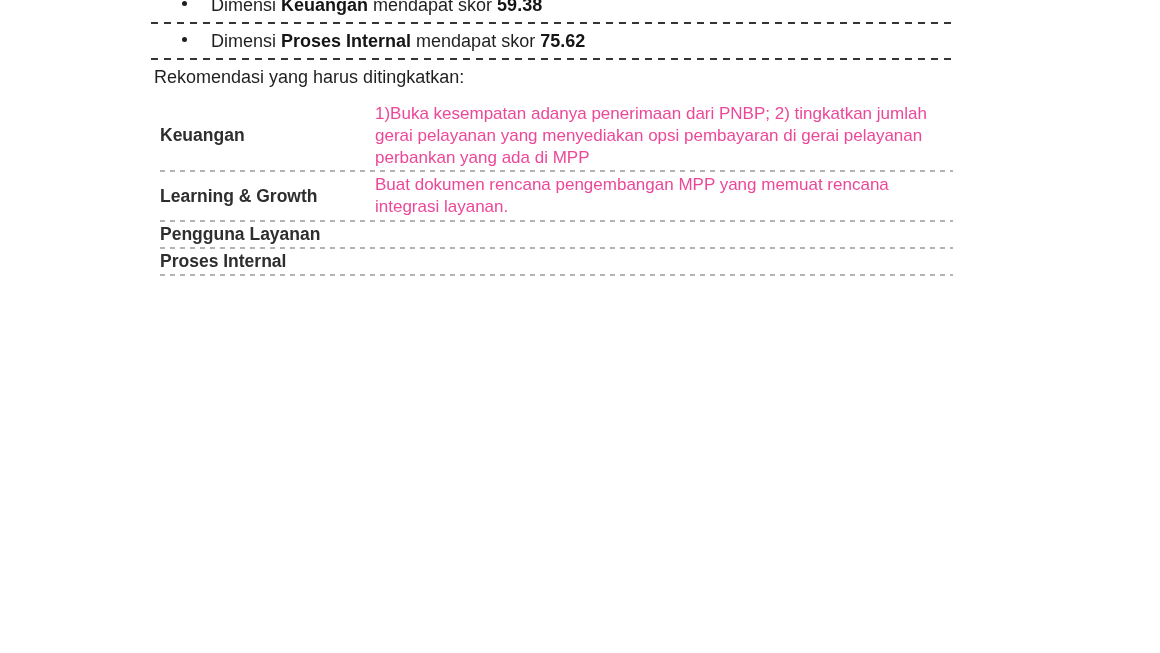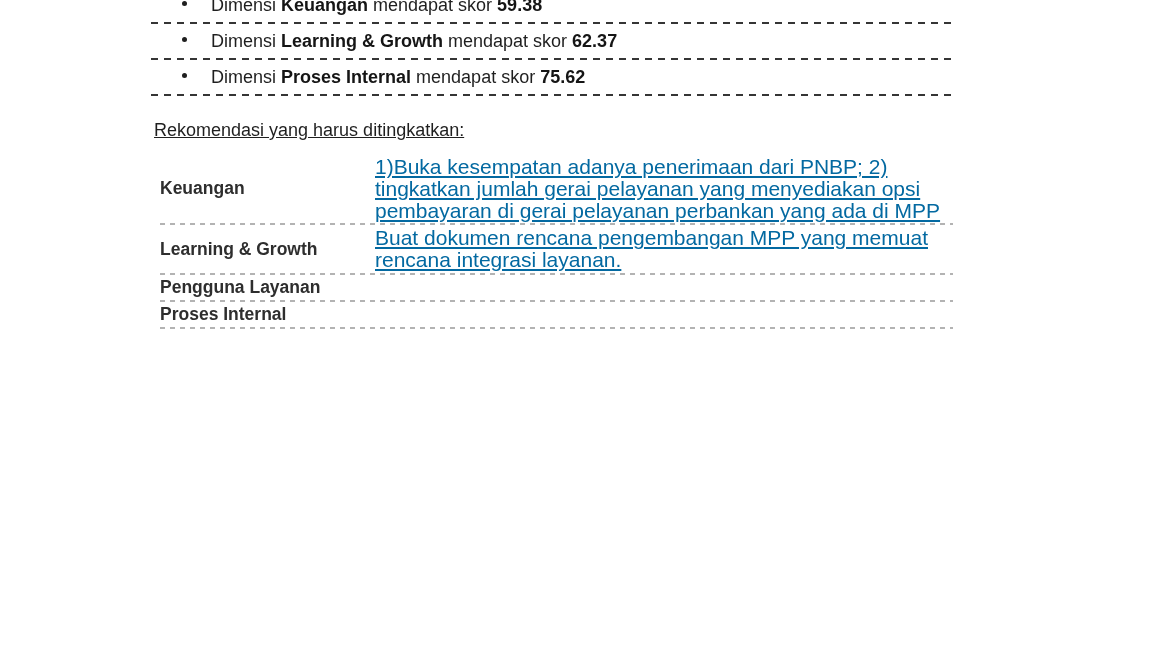--- a/index.html
+++ b/index.html
@@ -68,11 +68,6 @@
       <div class="dash-dark"></div>
     </div>
 
-    <div class="summary-item">
-      <span class="bullet-dot"></span>
-      <div class="summary-line"><span>Dimensi </span><span class="dim-name">Learning &amp; Growth</span><span> mendapat skor </span><span class="dim-score">62.37</span></div>
-      <div class="dash-dark"></div>
-    </div>
 
 
     <div class="summary-item">

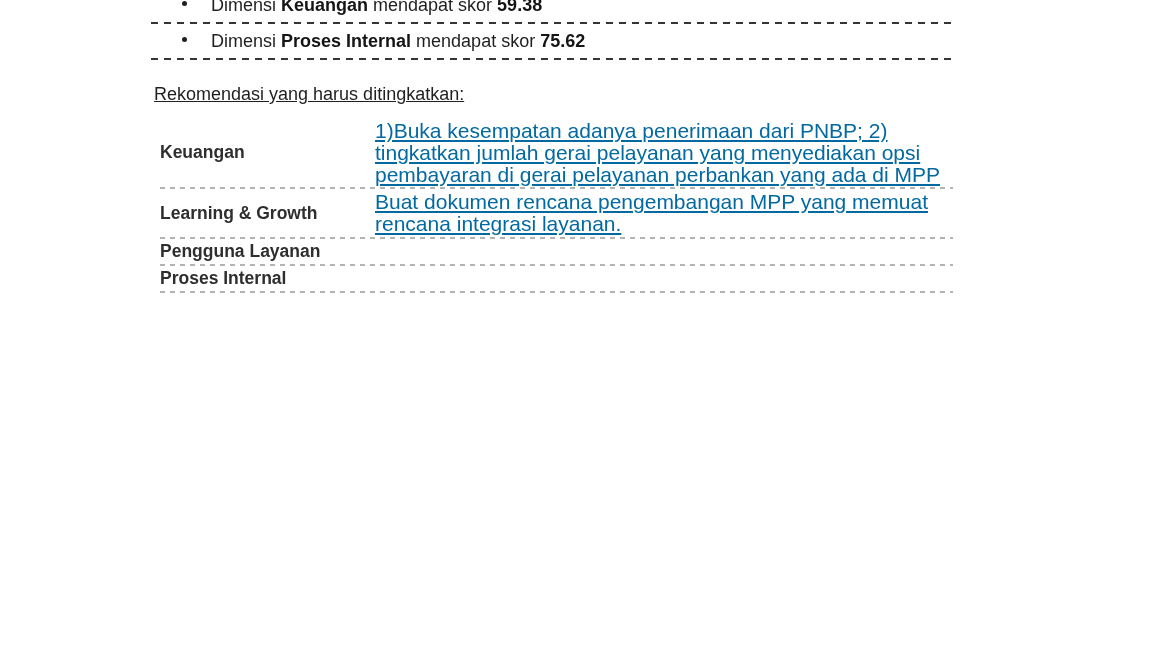--- a/index.html
+++ b/index.html
@@ -35,8 +35,8 @@
 
   
   .section-heading {
-    margin: 24px 0 0 3px;
-    font-size: 18px; line-height: 21px; color: #1f1f1f; text-decoration: underline;
+    margin: 7px 0 0 3px;
+    font-size: 18px; line-height: 21px; color: #1f1f1f;
   }
 
   

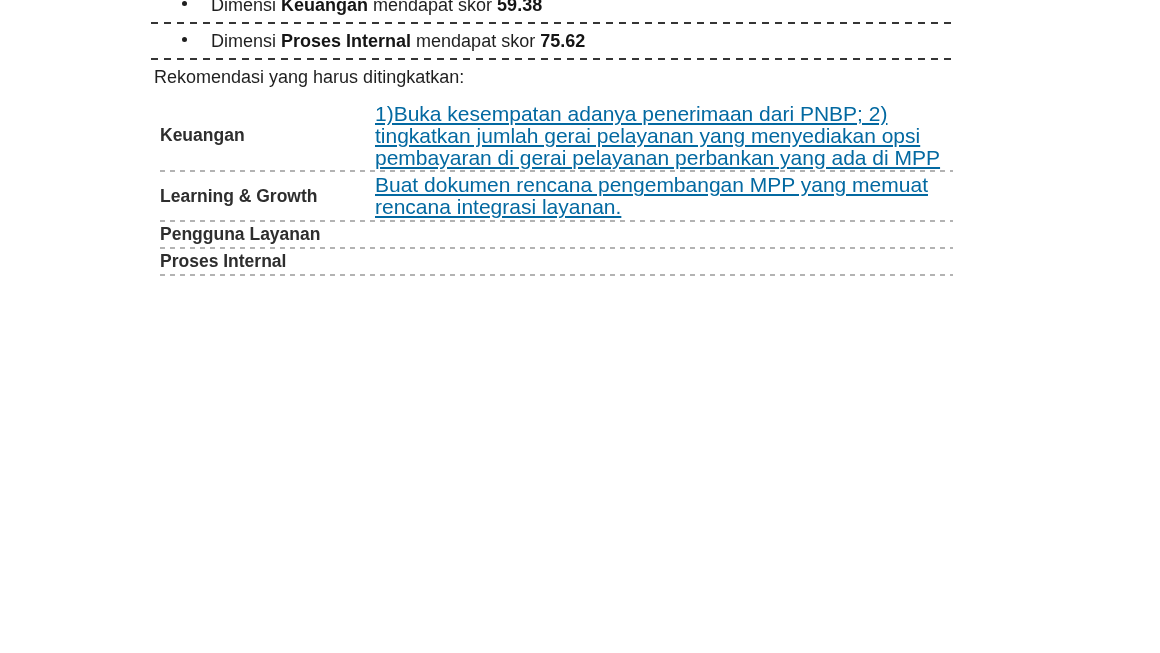--- a/index.html
+++ b/index.html
@@ -48,7 +48,7 @@
     line-height: 21px;
   }
   .rec-text {
-    font-size: 21px; line-height: 21.8px; color: #0369a1; text-decoration: underline;
+    font-size: 17px; line-height: 21.8px; color: #ec4899;
   }
   .dash-light {
     height: 2px; width: 100%;

